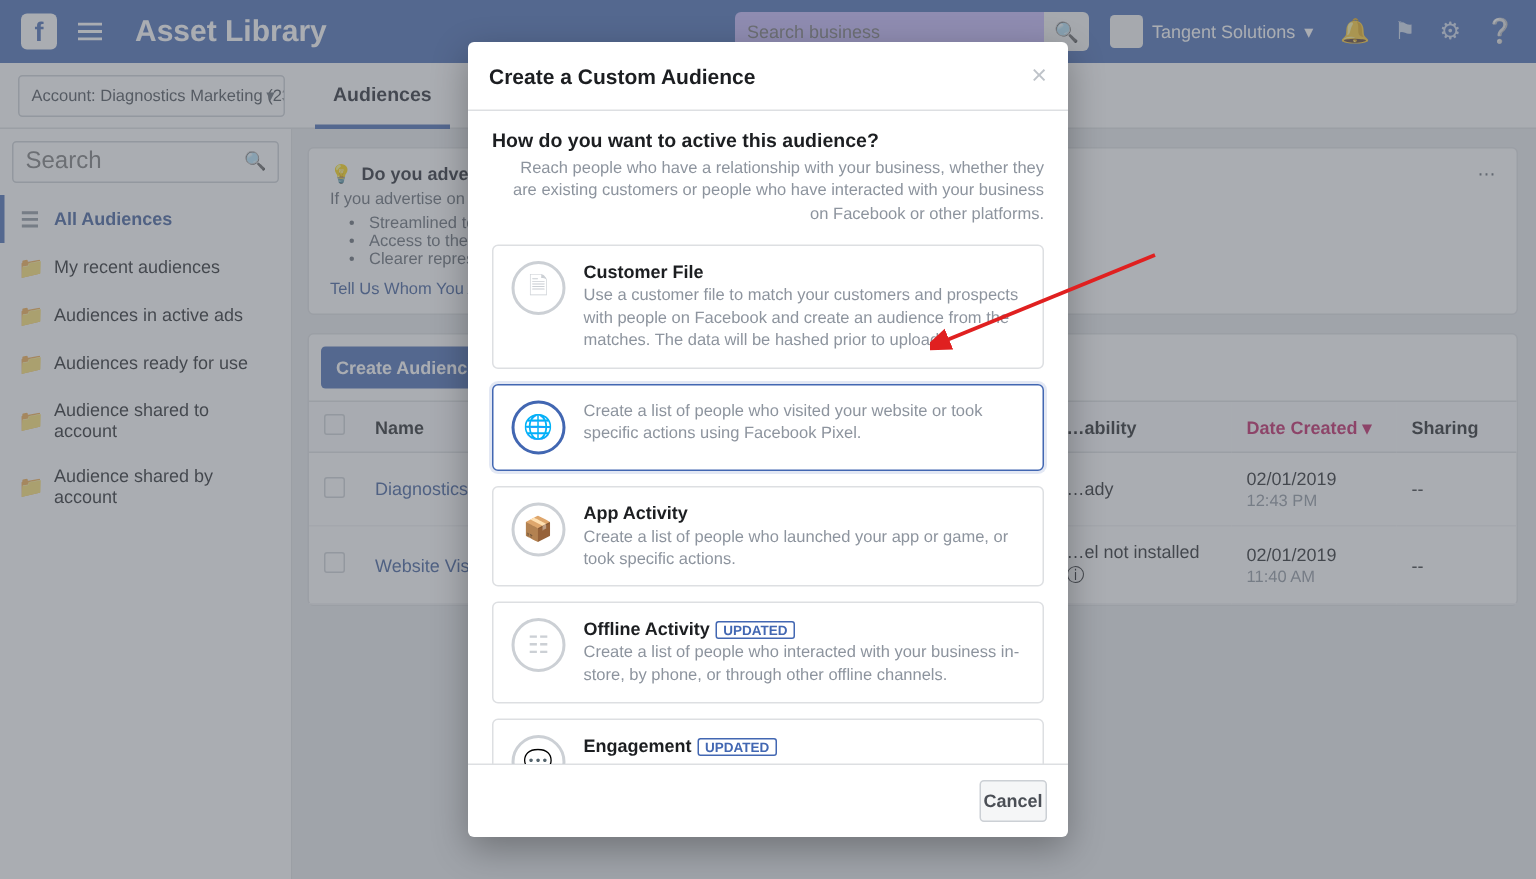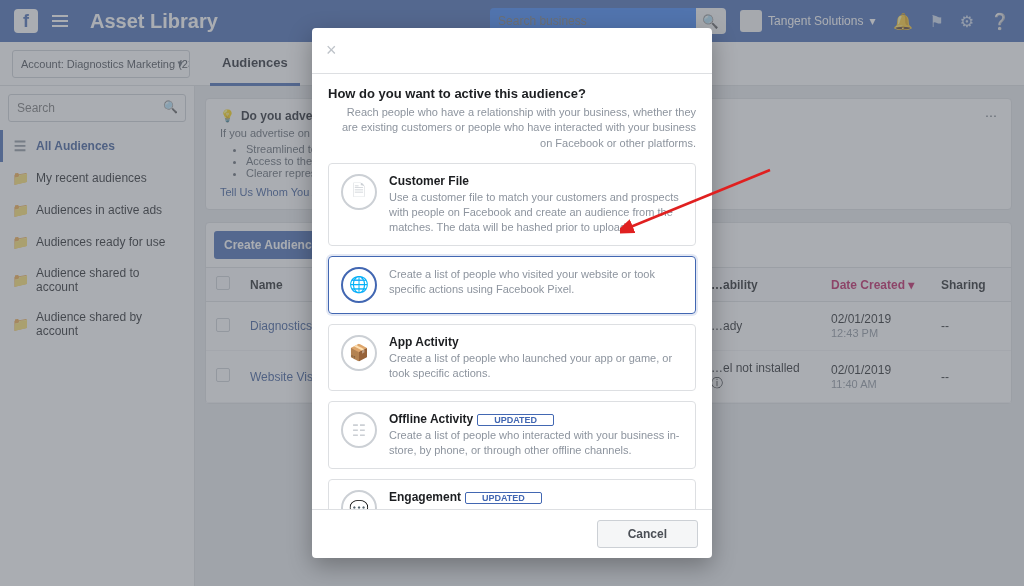--- a/index.html
+++ b/index.html
@@ -12,7 +12,7 @@
   .topbar .title { margin-left: 22px; font-size: 20px; font-weight: bold; }
   .topbar .spacer { flex: 1; }
   .search-box { width: 236px; display:flex; }
-  .search-box input { flex:1; height:26px; border:none; border-radius:4px 0 0 4px; padding:12px 8px; font-size:12px; background:#3b82f6; color:#333; }
+  .search-box input { flex:1; height:26px; border:none; border-radius:4px 0 0 4px; padding:12px 8px; font-size:12px; background:#c4b5fd; color:#333; }
   .search-box button { width:30px; height:26px; border:none; border-radius:0 4px 4px 0; background:#f5f6f7; color:#606770; cursor:pointer; }
   .account-chip { display:flex; align-items:center; margin-left:14px; cursor:pointer; }
   .account-chip .sq { width:22px; height:22px; background:#f5f6f7; border-radius:3px; margin-right:6px; }

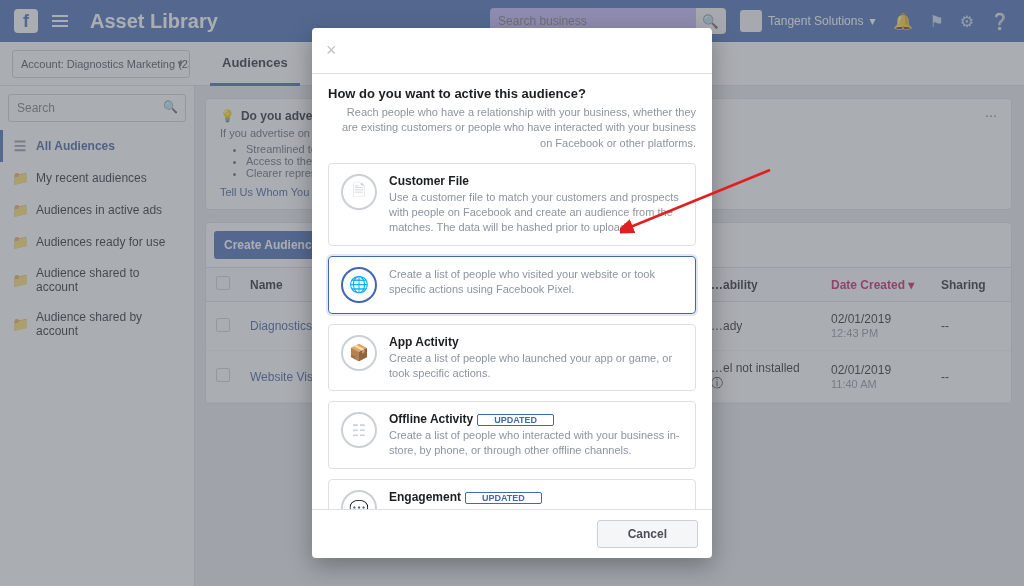--- a/index.html
+++ b/index.html
@@ -209,6 +209,7 @@
 <div class="overlay">
   <div class="modal">
     <div class="modal-header">
+      <h3>Create a Custom Audience</h3>
       <span class="close">×</span>
     </div>
     <div class="modal-body">

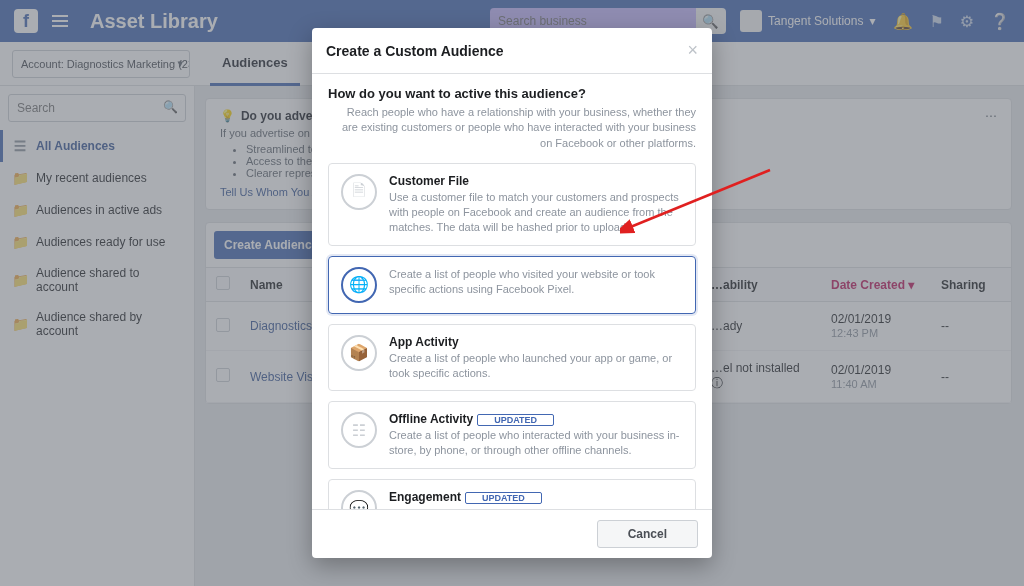--- a/index.html
+++ b/index.html
@@ -32,7 +32,7 @@
   .main { display:flex; height:calc(586px - 42px - 44px); }
   .sidebar { width:195px; background:#fff; border-right:1px solid #dddfe2; padding-top:8px; }
   .side-search { margin:0 8px 8px; }
-  .side-search input { width:100%; height:28px; border:1px solid #ccd0d5; border-radius:3px; padding:0 24px 0 8px; font-size:12px; }
+  .side-search input { width:100%; height:28px; border:1px solid #ccd0d5; border-radius:3px; padding:0 24px 0 8px; font-size:16px; }
   .side-search { position:relative; }
   .side-search .mag { position:absolute; right:8px; top:6px; color:#8d949e; }
   .side-item { display:flex; align-items:center; padding:8px 12px; font-size:12px; color:#1c1e21; cursor:pointer; gap:8px; }

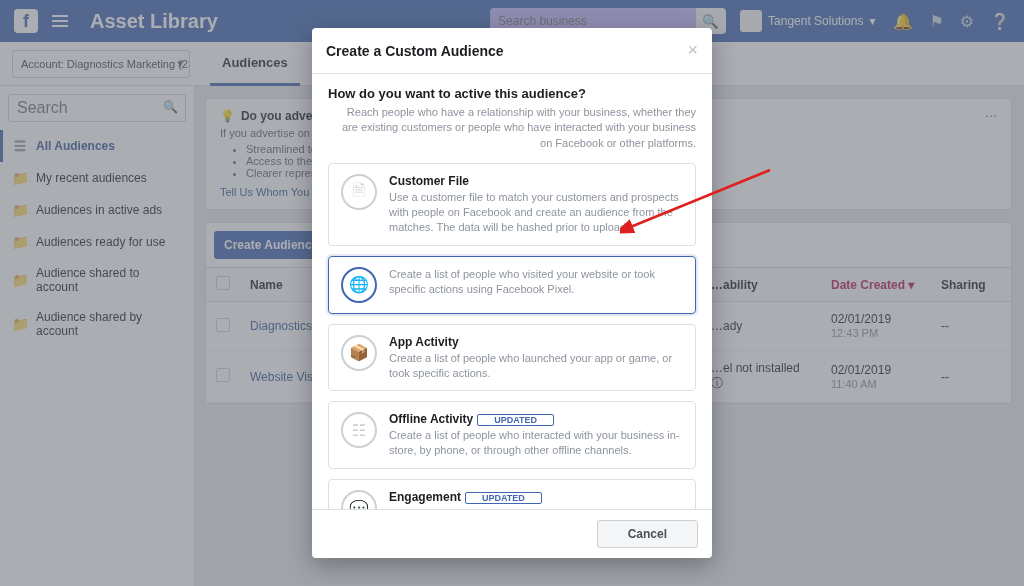--- a/index.html
+++ b/index.html
@@ -77,7 +77,7 @@
   .opt.highlight .oicn { border-color:#4267b2; color:#4267b2; }
   .opt .odesc .ot { font-size:12px; font-weight:bold; color:#1c1e21; margin-bottom:2px; }
   .opt .odesc .od { font-size:11px; color:#8d949e; line-height:1.35; }
-  .badge { display:inline-block; border:1px solid #4267b2; color:#4267b2; border-radius:2px; font-size:9px; padding:0 16px; font-weight:bold; margin-left:4px; vertical-align:middle;}
+  .badge { display:inline-block; border:1px solid #4267b2; color:#4267b2; border-radius:2px; font-size:9px; padding:0 4px; font-weight:bold; margin-left:4px; vertical-align:middle;}
   .modal-footer { border-top:1px solid #dddfe2; padding:10px 14px; display:flex; justify-content:flex-end; }
   .btn-light { background:#f5f6f7; border:1px solid #ccd0d5; border-radius:3px; height:28px; padding:0 30px; font-size:12px; font-weight:bold; color:#4b4f56; cursor:pointer; }
 

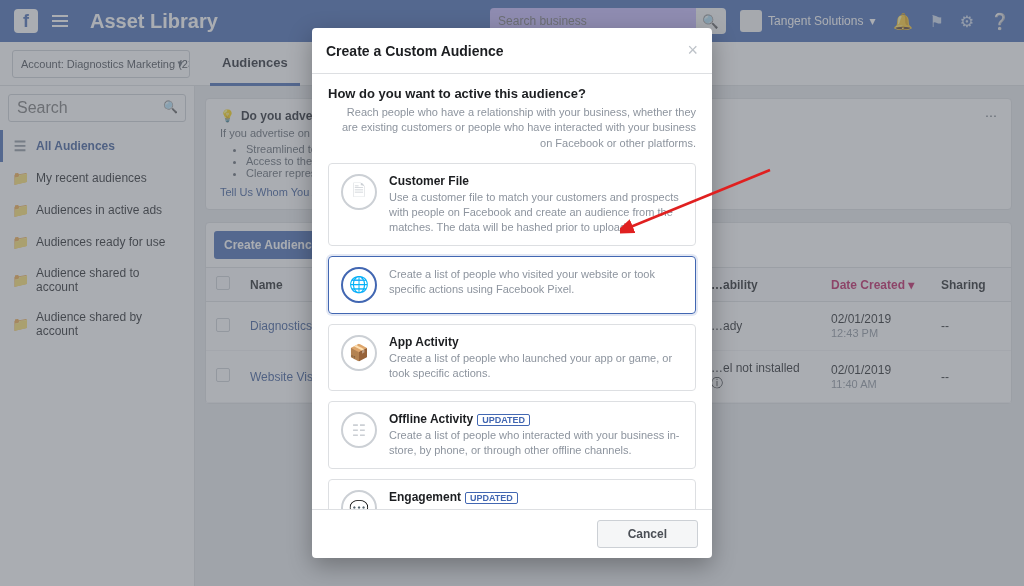--- a/index.html
+++ b/index.html
@@ -79,7 +79,7 @@
   .opt .odesc .od { font-size:11px; color:#8d949e; line-height:1.35; }
   .badge { display:inline-block; border:1px solid #4267b2; color:#4267b2; border-radius:2px; font-size:9px; padding:0 4px; font-weight:bold; margin-left:4px; vertical-align:middle;}
   .modal-footer { border-top:1px solid #dddfe2; padding:10px 14px; display:flex; justify-content:flex-end; }
-  .btn-light { background:#f5f6f7; border:1px solid #ccd0d5; border-radius:3px; height:28px; padding:0 30px; font-size:12px; font-weight:bold; color:#4b4f56; cursor:pointer; }
+  .btn-light { background:#f5f6f7; border:1px solid #ccd0d5; border-radius:3px; height:28px; padding:0 2px; font-size:12px; font-weight:bold; color:#4b4f56; cursor:pointer; }
 
   .arrow { position:absolute; pointer-events:none; }
 </style>

